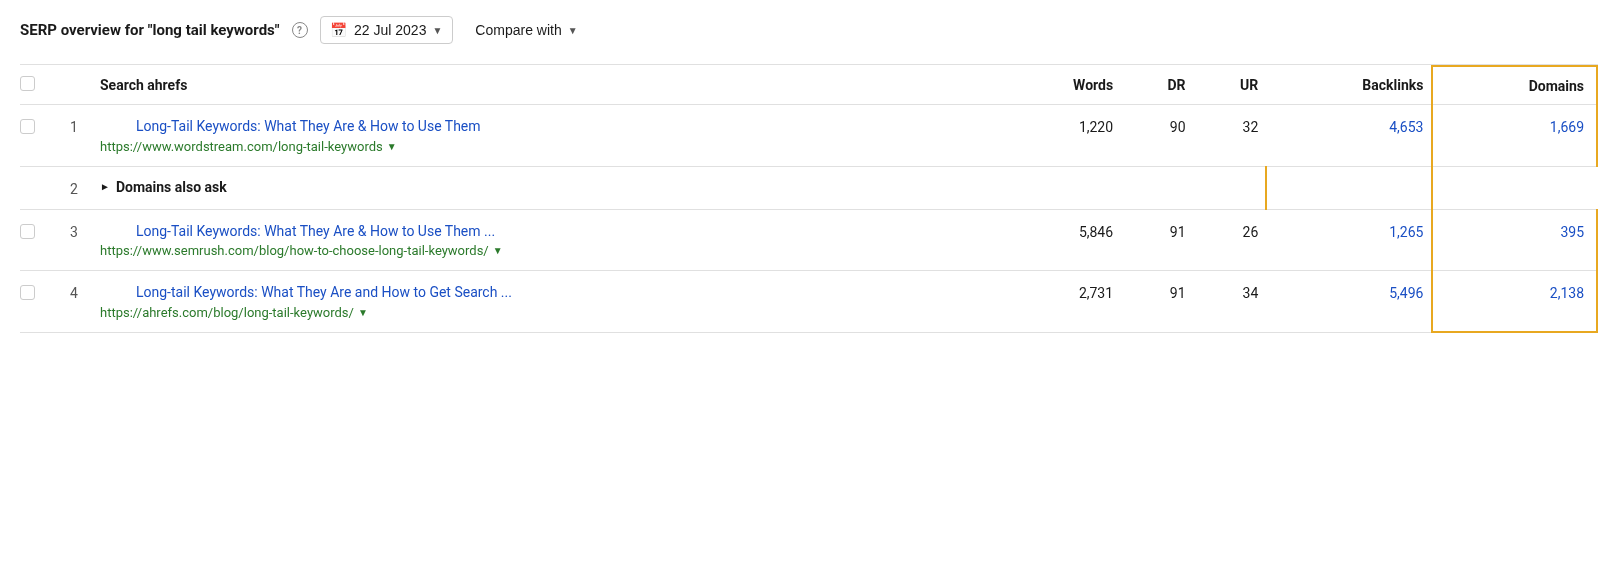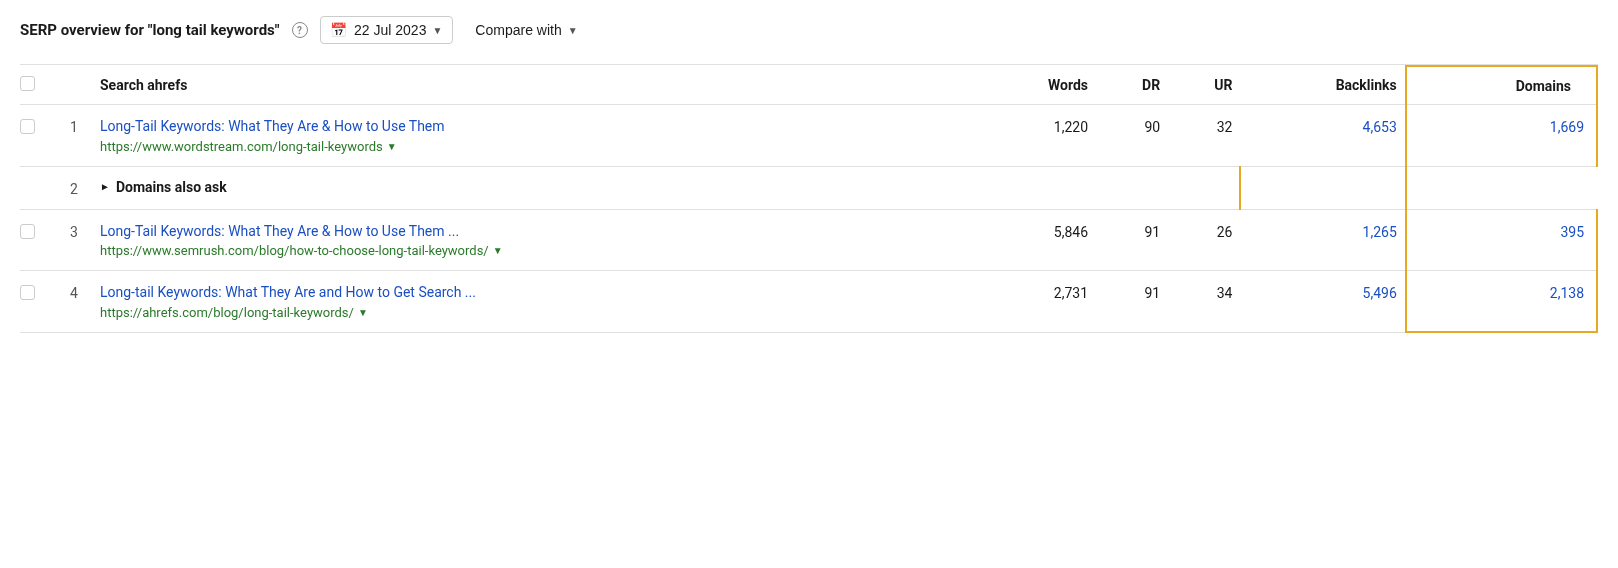--- a/index.html
+++ b/index.html
@@ -133,7 +133,7 @@
       border-left: 2.5px solid #e8a820;
       border-top: 2.5px solid #e8a820;
       border-right: 2.5px solid #e8a820;
-      padding-right: 25px;
+      padding-right: 12px;
     }
 
     tbody tr {

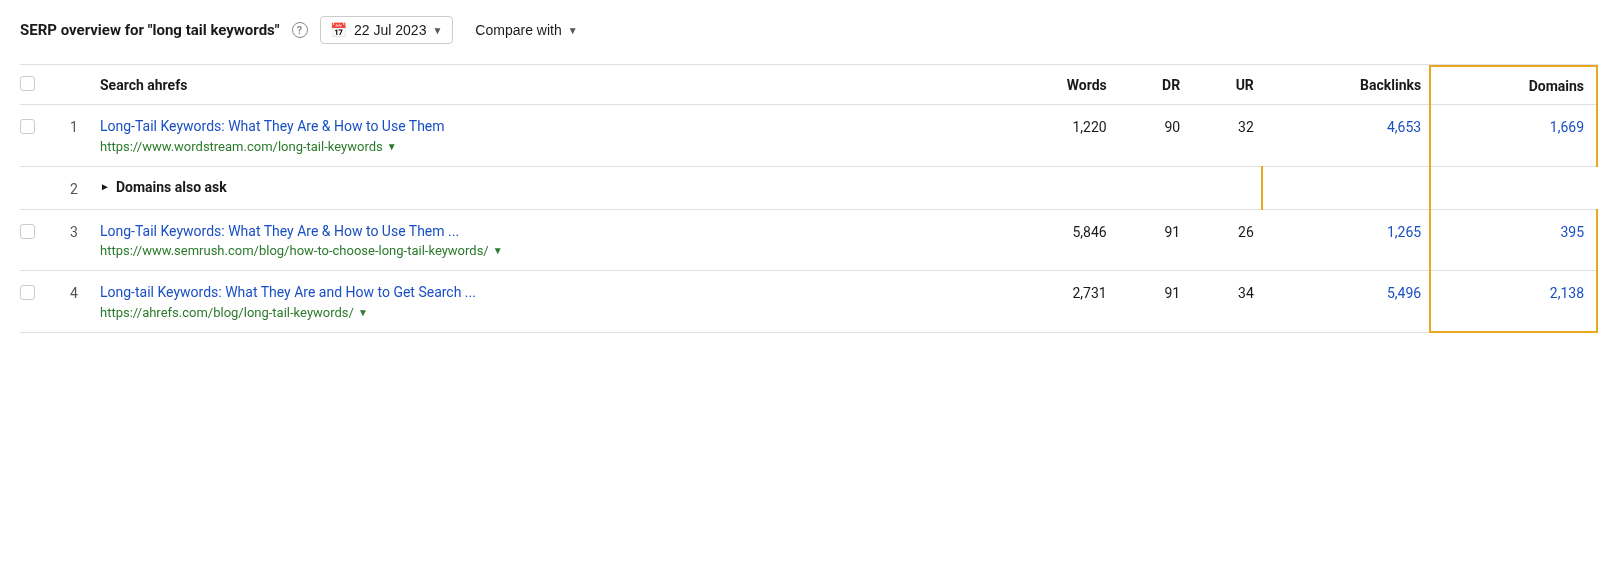--- a/index.html
+++ b/index.html
@@ -194,6 +194,7 @@
       font-size: 14px;
       display: block;
       line-height: 1.4;
+      margin-left: 36px;
     }
 
     .result-url {

